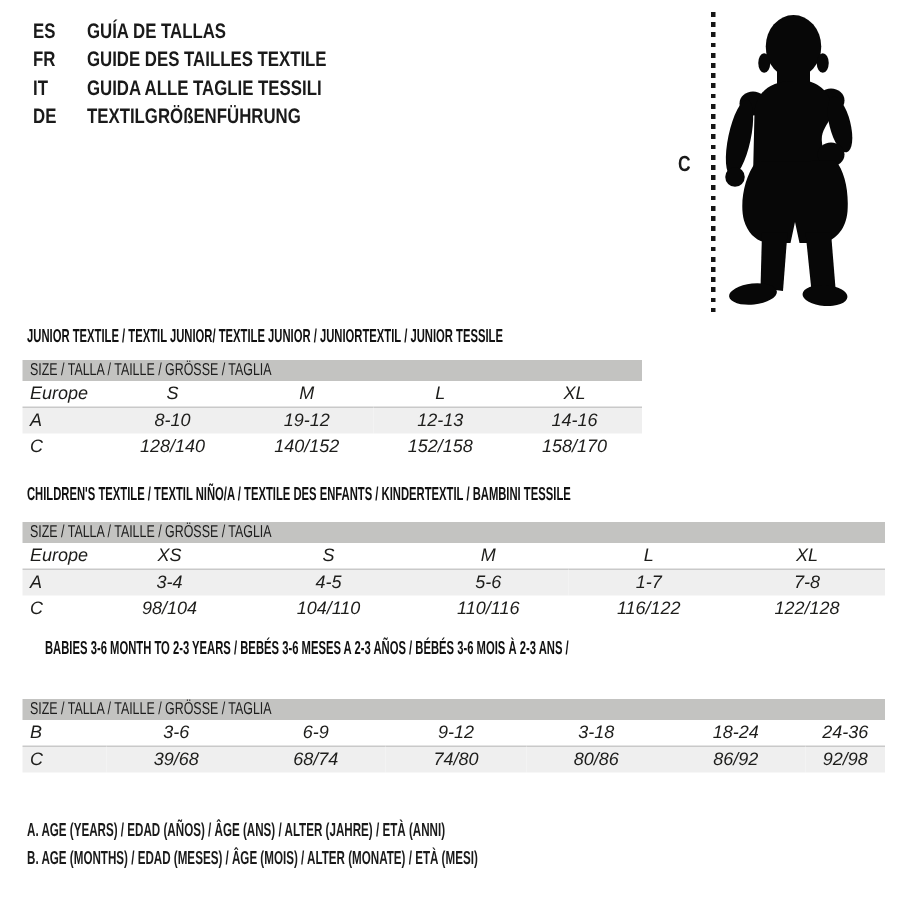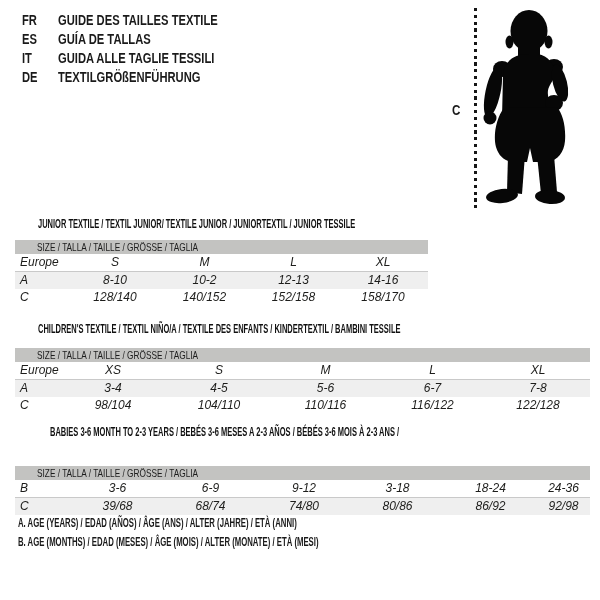--- a/index.html
+++ b/index.html
@@ -62,8 +62,8 @@
 <div class="canvas">
 
   <div class="langs">
+      <div class="lang-row"><span class="code"><span class="cond cx80">ES</span></span><span class="cond cx80">GUÍA DE TALLAS</span></div>
       <div class="lang-row"><span class="code"><span class="cond cx80">FR</span></span><span class="cond cx80">GUIDE DES TAILLES TEXTILE</span></div>
-      <div class="lang-row"><span class="code"><span class="cond cx80">ES</span></span><span class="cond cx80">GUÍA DE TALLAS</span></div>
       <div class="lang-row"><span class="code"><span class="cond cx80">IT</span></span><span class="cond cx80">GUIDA ALLE TAGLIE TESSILI</span></div>
       <div class="lang-row"><span class="code"><span class="cond cx80">DE</span></span><span class="cond cx80">TEXTILGRÖßENFÜHRUNG</span></div>
     </div>

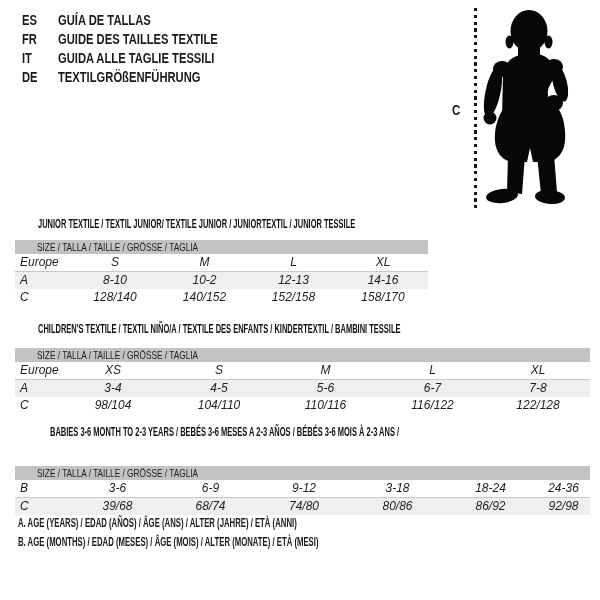--- a/index.html
+++ b/index.html
@@ -28,7 +28,7 @@
   .baby { position:absolute; left:480px; top:0; }
 
   
-  .titles { position:absolute;margin-left:20px; }
+  .titles { position:absolute; }
   .t1-titles { left:18px; top:217px; }
   .t2-titles { left:18px; top:322px; }
   .t3-titles { left:30px; top:425px; }

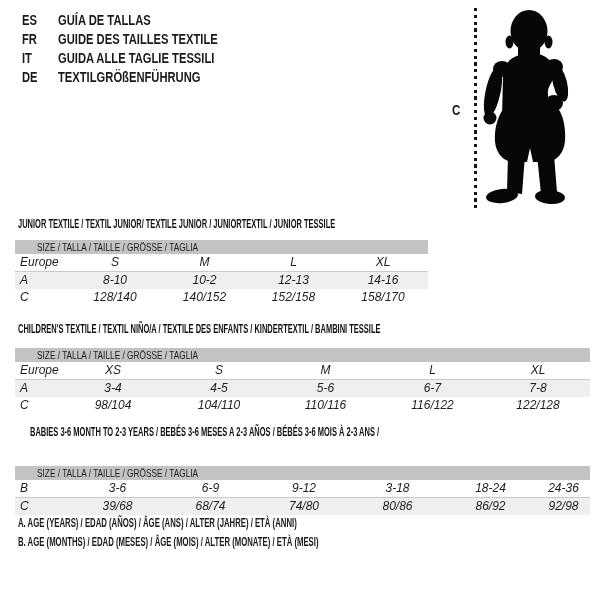--- a/index.html
+++ b/index.html
@@ -43,7 +43,7 @@
   td { padding:0; }
   td.bar {
     background:#c3c3c1; height:14px; line-height:12px; vertical-align:middle;
-    font-size:11.5px; color:#1c1c1c; padding-left:22px;
+    font-size:11.5px; color:#1c1c1c; padding-left:5px;
   }
   tbody tr { height:17px;font-style:italic; }
   tbody td { line-height:17px; }

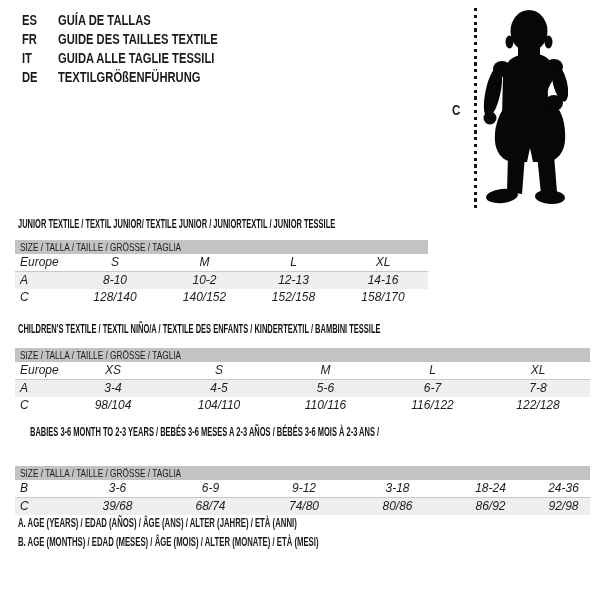--- a/index.html
+++ b/index.html
@@ -120,7 +120,7 @@
           <tr class="r-shade">
             <td class="lbl">A</td>
             <td class="val">8-10</td>
-            <td class="val">10-2</td>
+            <td class="val">19-12</td>
             <td class="val">12-13</td>
             <td class="val">14-16</td>
           </tr>

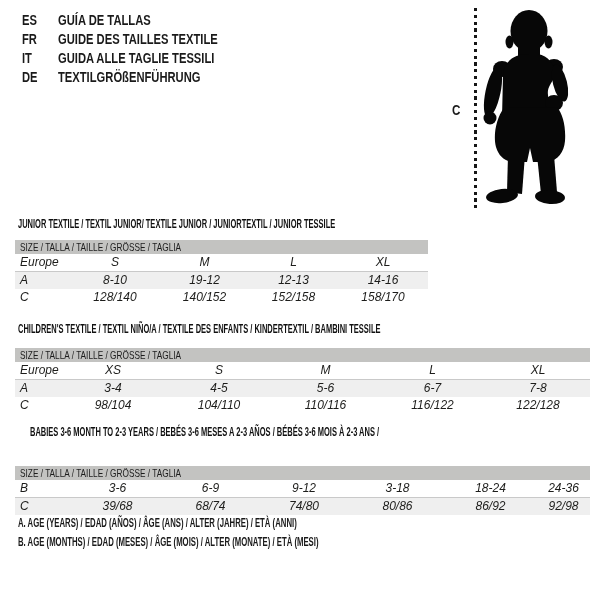--- a/index.html
+++ b/index.html
@@ -167,7 +167,7 @@
             <td class="val">3-4</td>
             <td class="val">4-5</td>
             <td class="val">5-6</td>
-            <td class="val">6-7</td>
+            <td class="val">1-7</td>
             <td class="val">7-8</td>
           </tr>
           <tr>

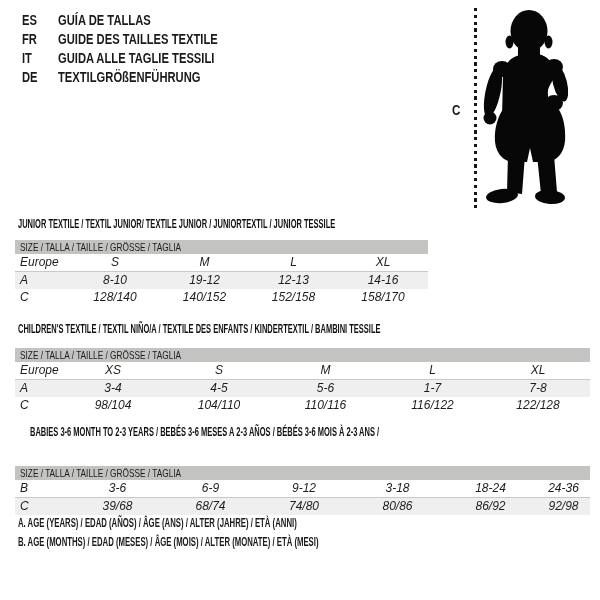--- a/index.html
+++ b/index.html
@@ -53,7 +53,7 @@
   tr.r-shade { background:#efefef; }
 
   
-  .notes { position:absolute; left:18px; top:514px; }
+  .notes { position:absolute; left:18px; top:544px; }
   .note { height:19px; line-height:19px; font-size:12.5px; font-weight:bold; }
 </style>
 </head>

